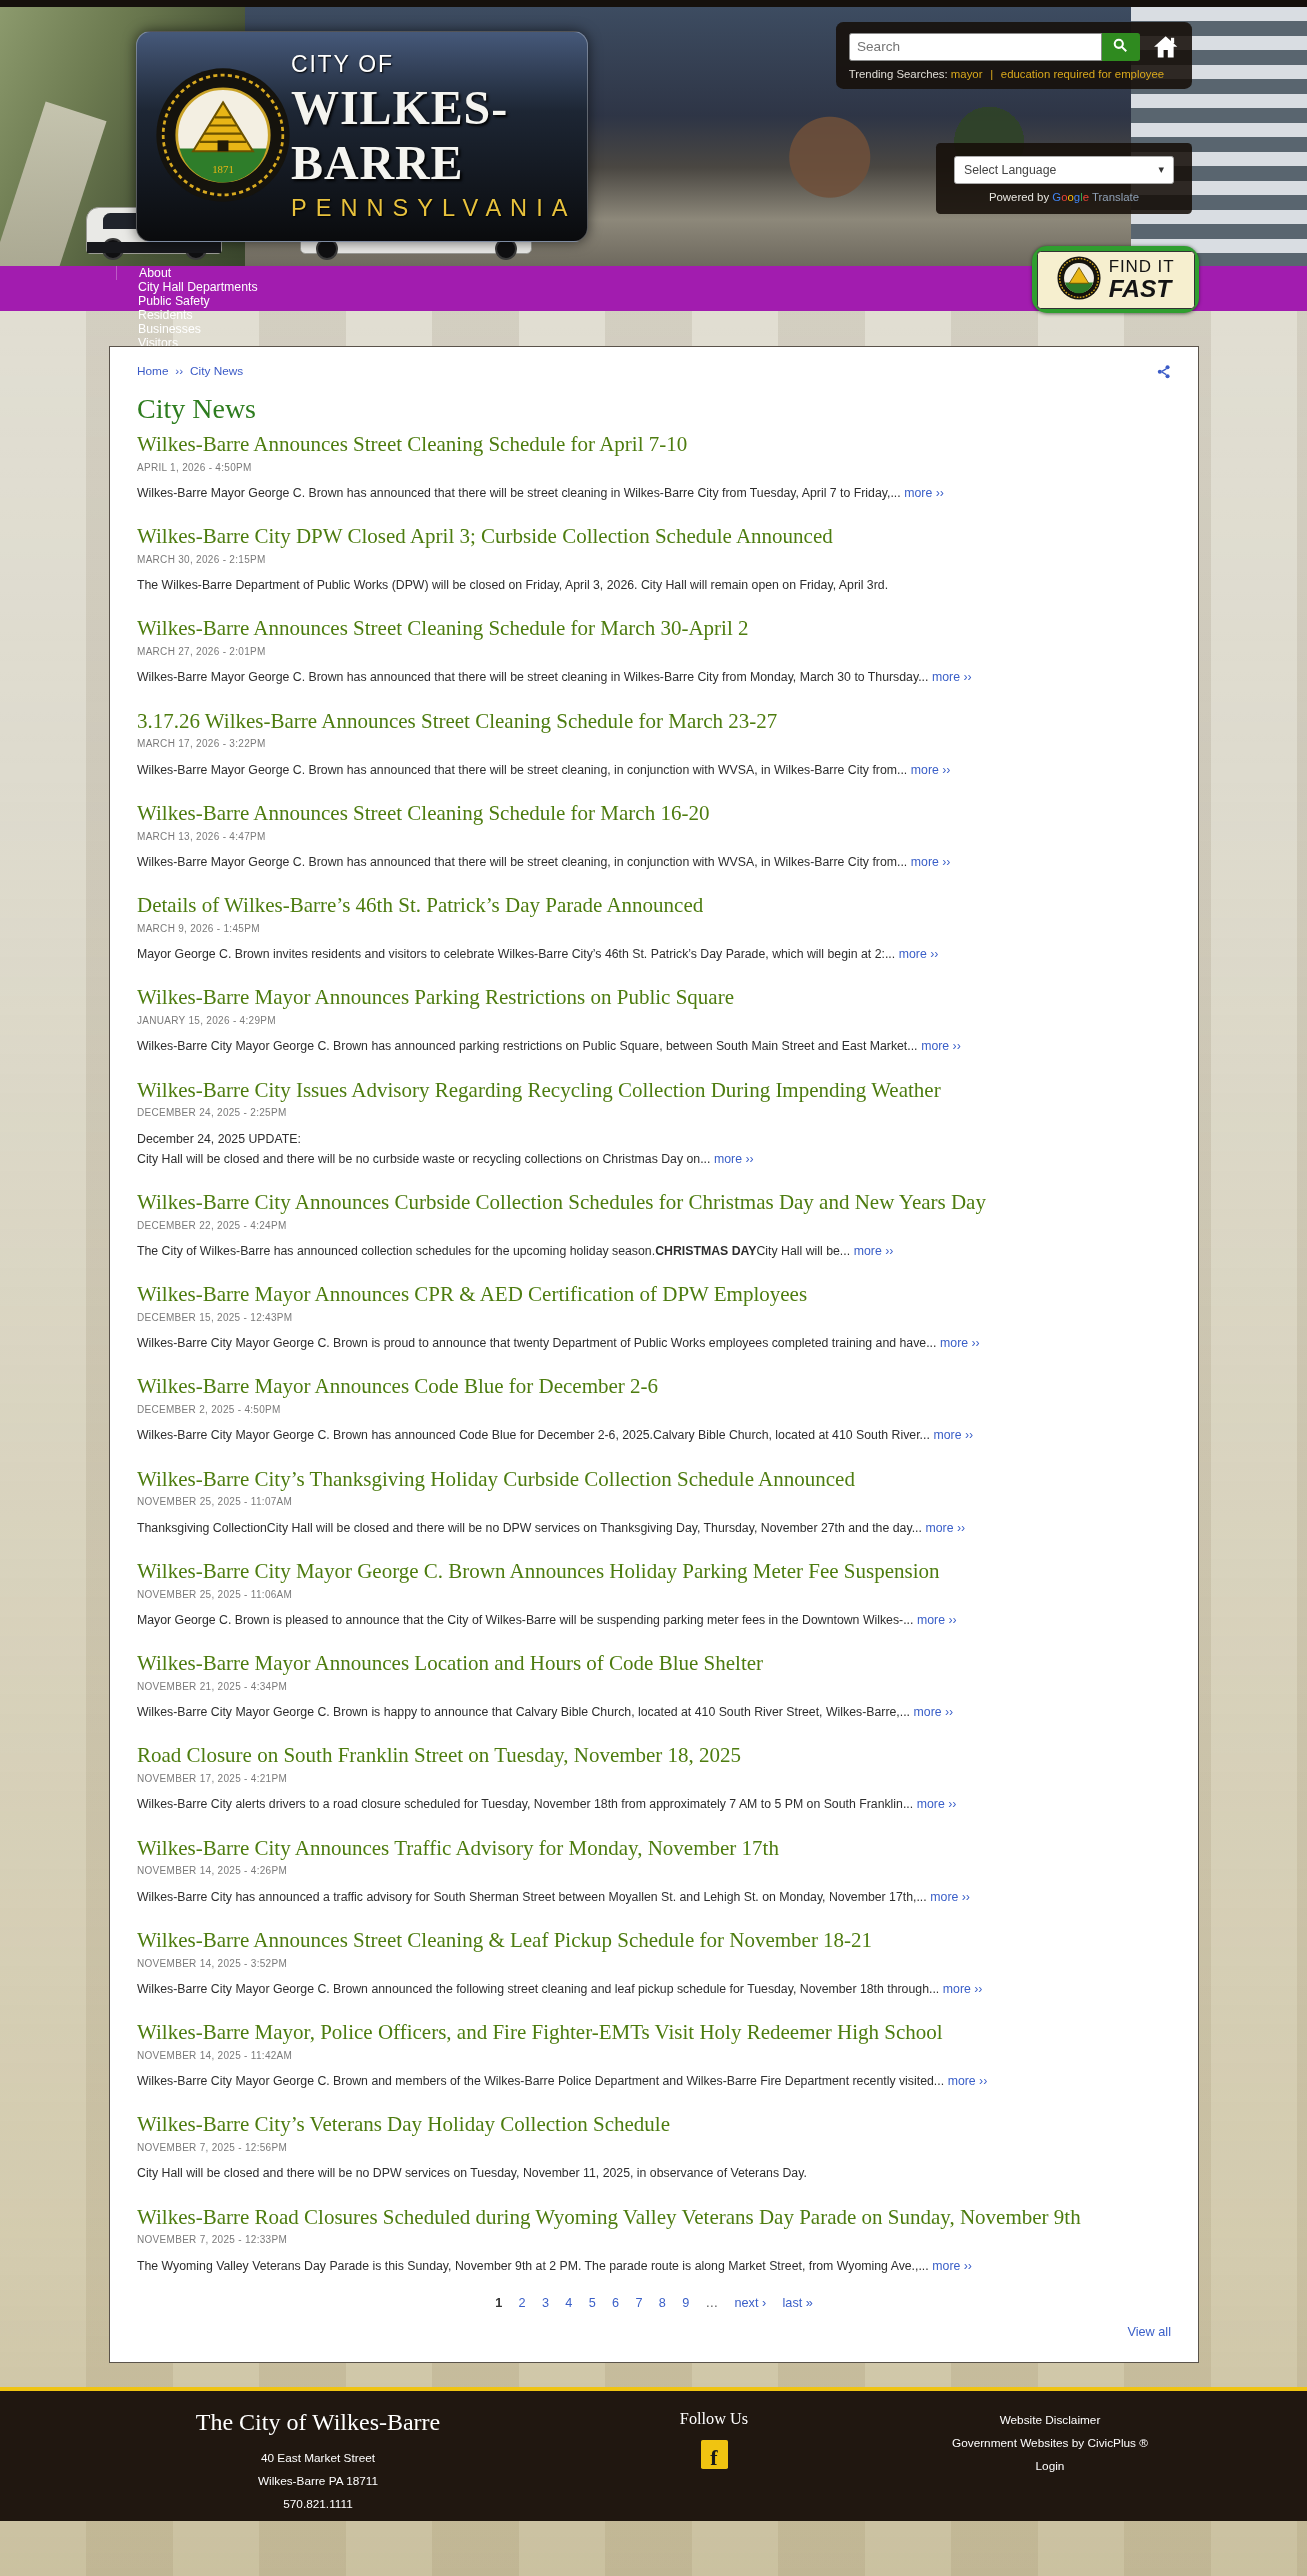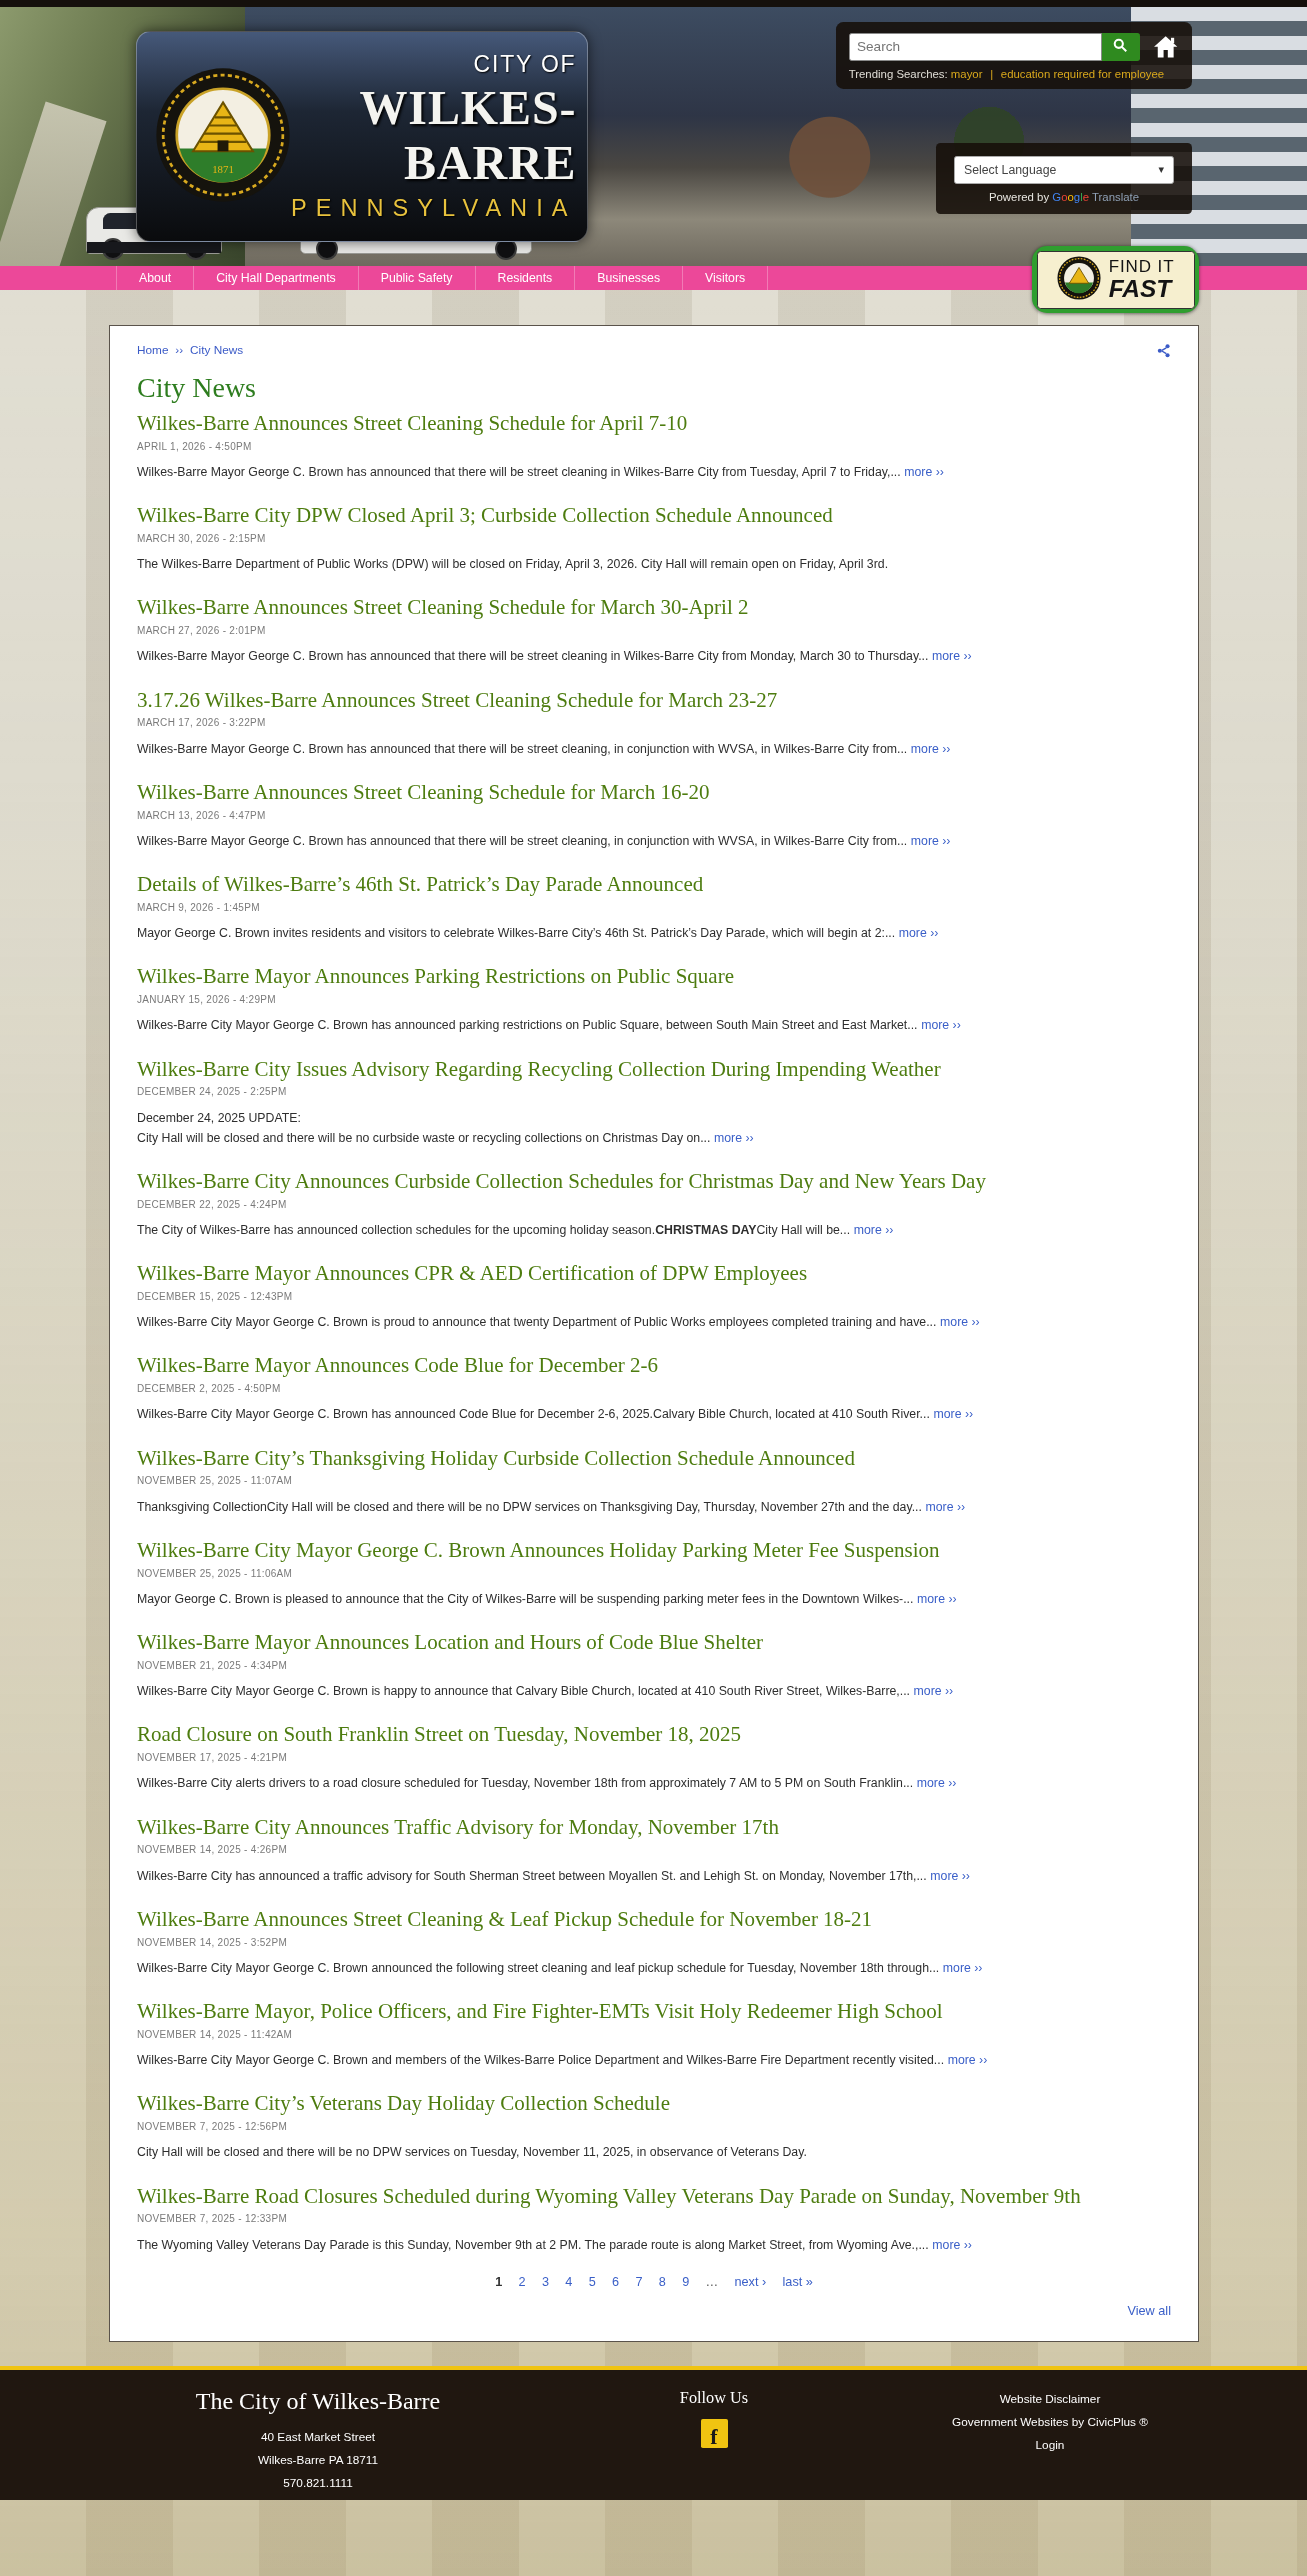--- a/index.html
+++ b/index.html
@@ -50,7 +50,7 @@
     border:0.9px solid rgba(255,255,255,0.3); box-shadow:0 0 12.7px rgba(0,0,0,0.6);
     display:flex; align-items:center; padding:0 18px; }
   .seal { flex:0 0 auto; }
-  .logo-text { flex:1; text-align:right; color:#fff; }
+  .logo-text { flex:1; text-align:left; color:#fff; }
   .logo-line1 { font-size:23px; letter-spacing:1.8px; font-family:"Liberation Sans",sans-serif; text-shadow:0.9px 0.9px 1.8px #000; }
   .logo-line2 { font-family:"Liberation Serif",serif; font-size:48px; font-weight:bold; letter-spacing:0.9px; margin-top:1.8px;
     color:#f4f4f0; text-shadow:1.8px 1.8px 2.7px #000; }

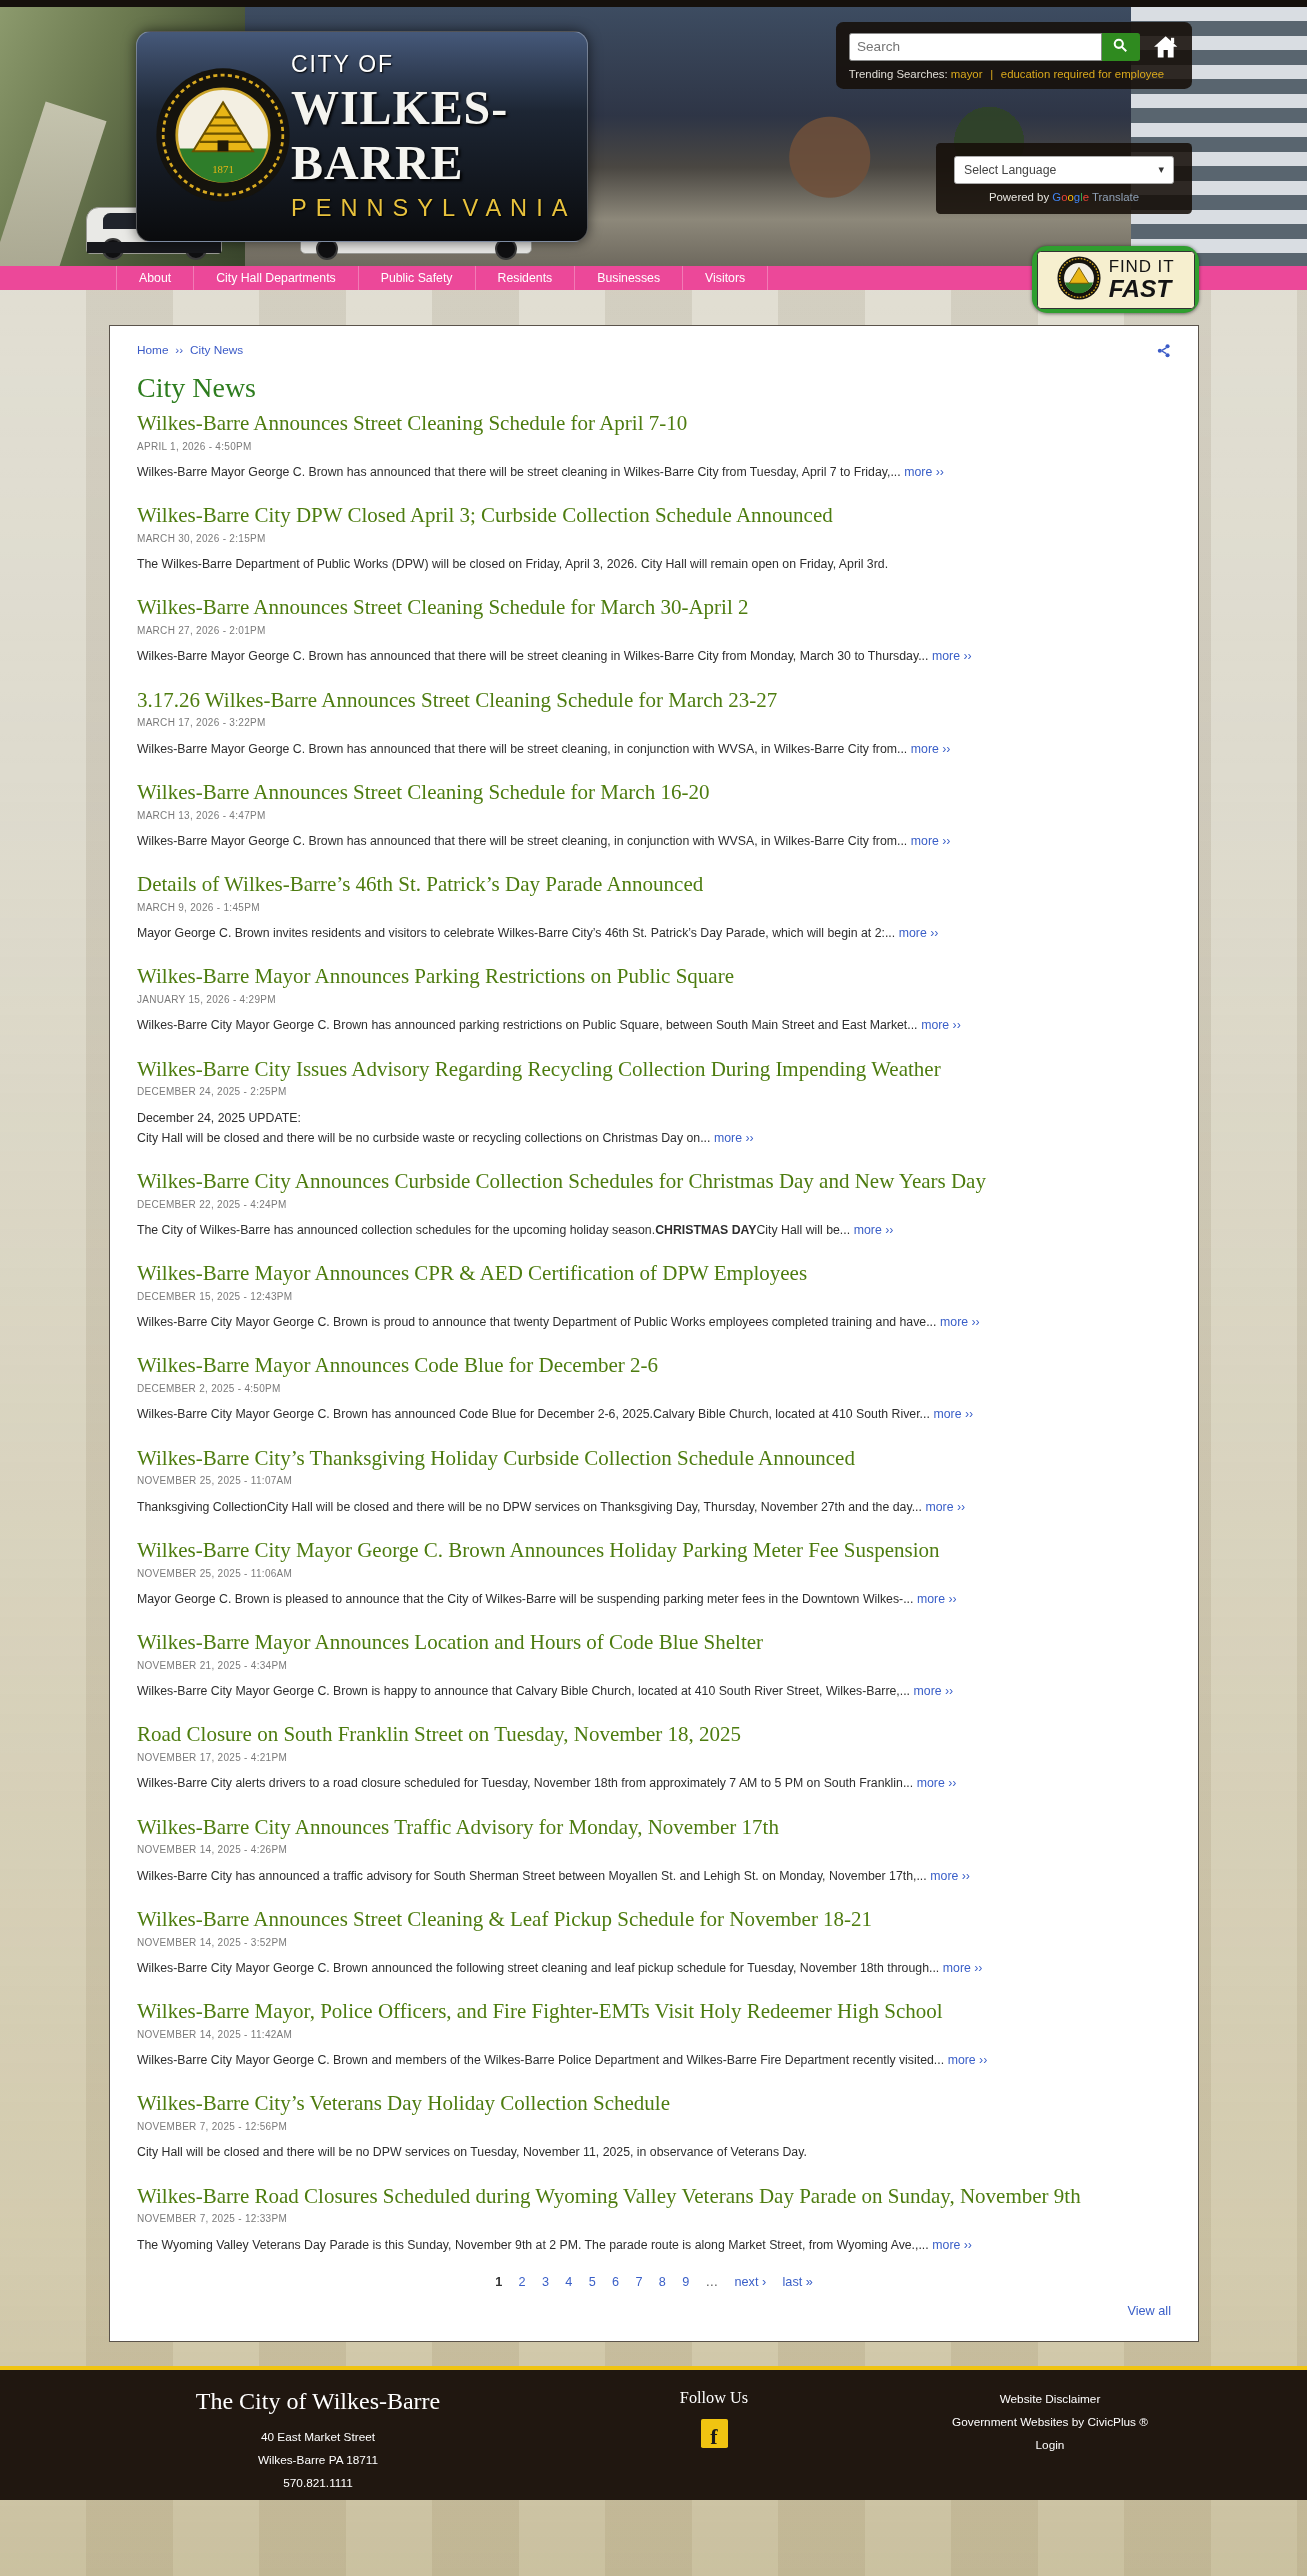--- a/index.html
+++ b/index.html
@@ -82,7 +82,7 @@
   .powered .translate { color:#8fa0b5; }
 
   
-  .nav { height:24px; background:#ec4899; padding-left:116px; display:flex; align-items:stretch; }
+  .nav { height:45px; background:#a21caf; padding-left:116px; display:flex; align-items:stretch;flex-direction:column; }
   .nav a { display:flex; align-items:center; padding:0 22px; color:#fff; font-size:12.3px;
     text-decoration:none; border-right:0.9px solid rgba(255,255,255,0.28); }
   .nav a:first-child { border-left:0.9px solid rgba(255,255,255,0.28); }

